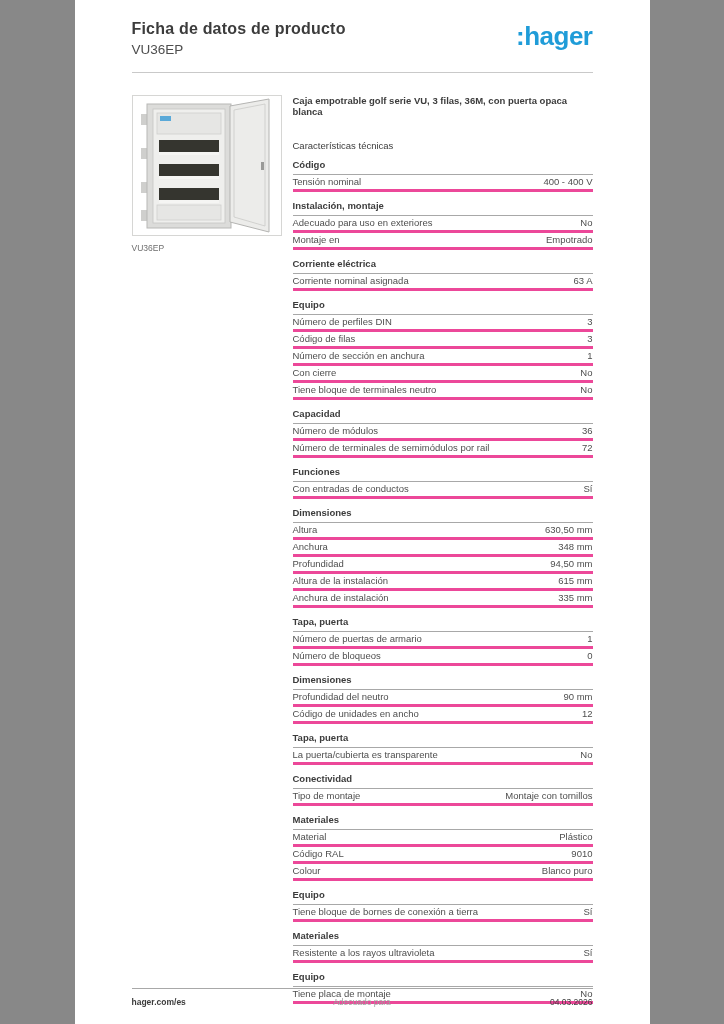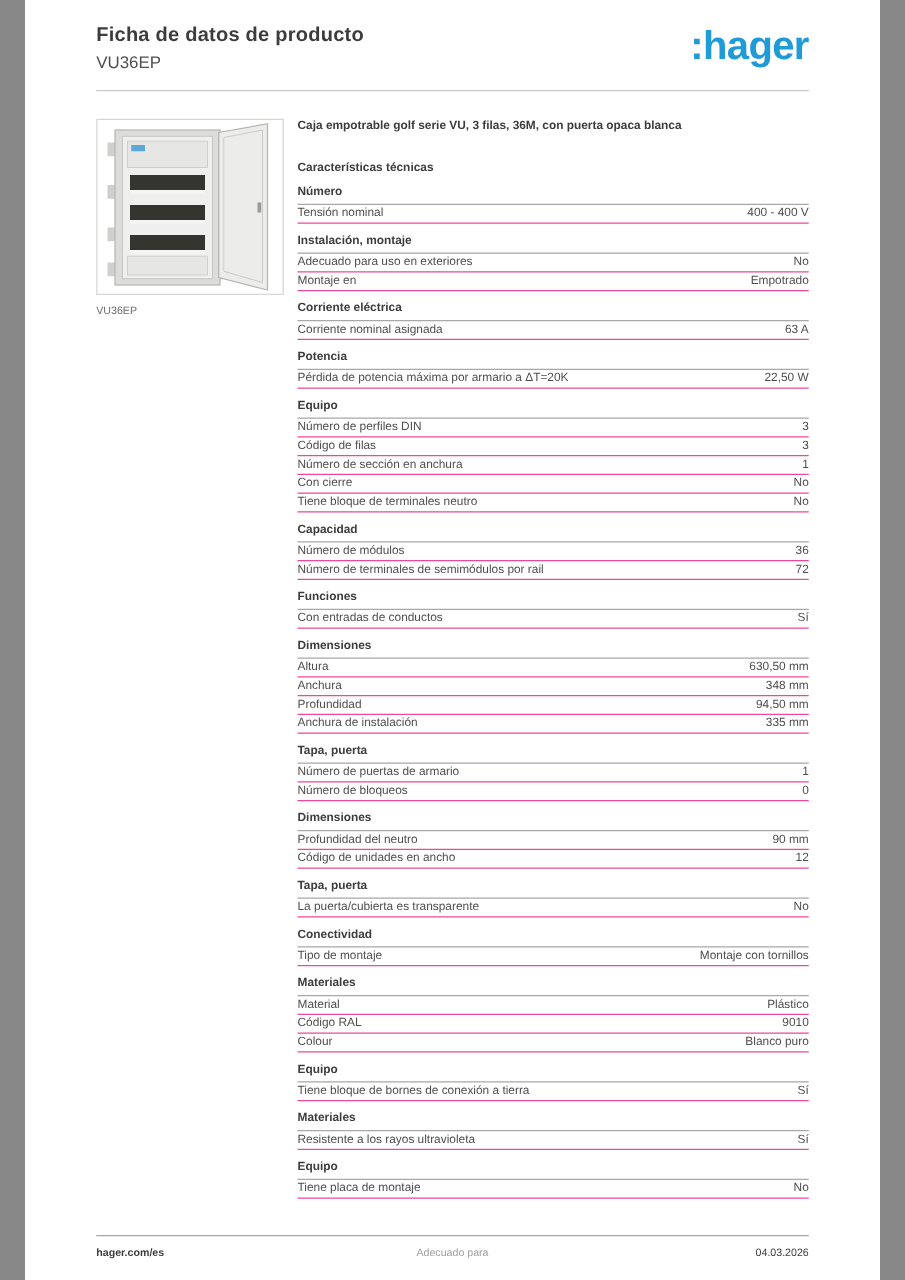--- a/index.html
+++ b/index.html
@@ -5,7 +5,7 @@
   * { margin:0; padding:0; box-sizing:border-box; }
   html,body { background:#888; }
   .page {
-    width:684px; height:1024px; background:#ffffff; position:relative;
+    width:575px; height:1024px; background:#ffffff; position:relative;
     font-family:"Liberation Sans", sans-serif; margin:0 auto; overflow:hidden;
   }
   

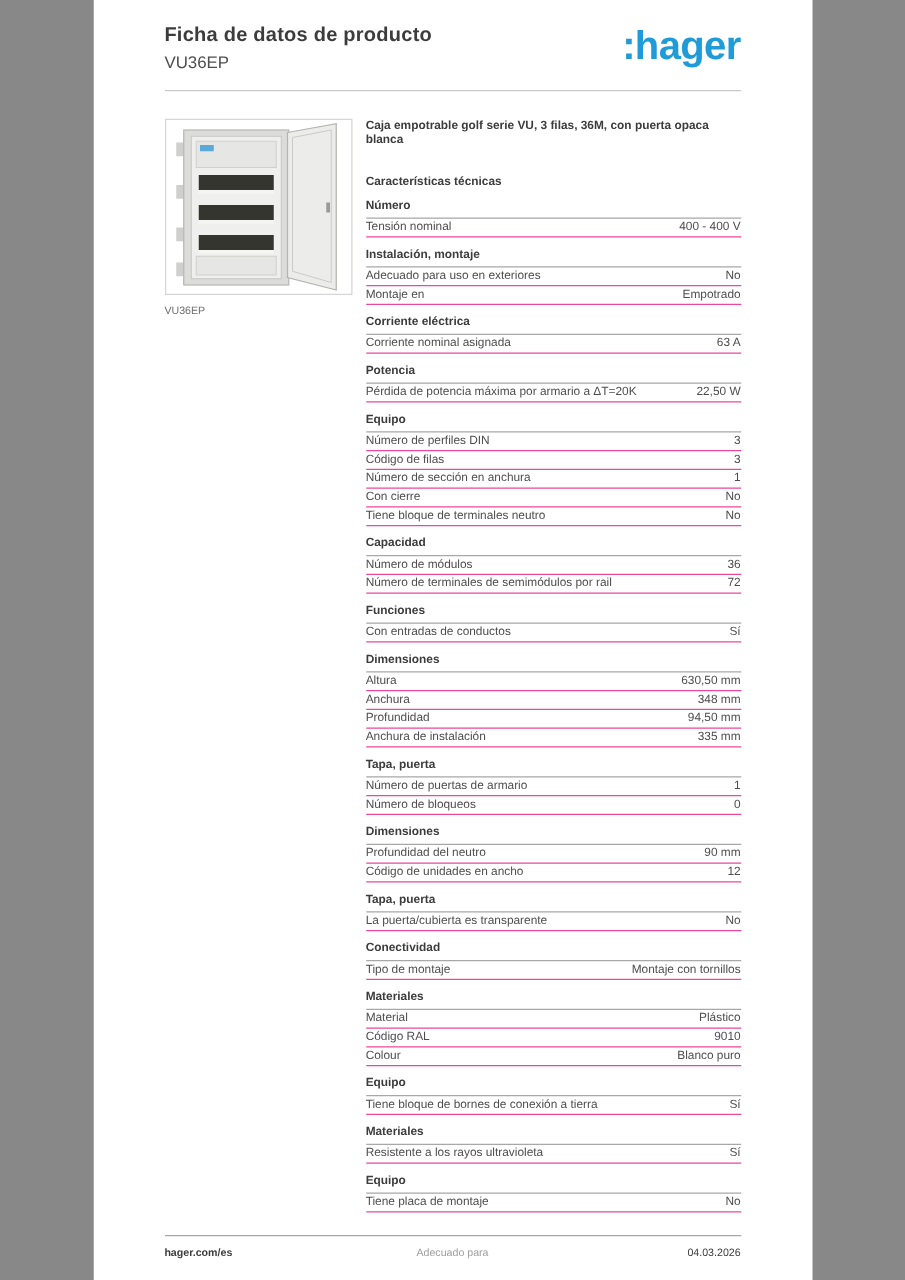--- a/index.html
+++ b/index.html
@@ -12,7 +12,7 @@
   .header { position:absolute; left:57px; right:57px; top:20px; }
   .doc-title { font-size:16px; font-weight:bold; color:#3c3c3c; letter-spacing:0.2px; }
   .doc-subtitle { font-size:13.5px; color:#4e4e4e; margin-top:4px; font-weight:normal; }
-  .logo { position:absolute; right:0; top:2px; font-size:32px; font-weight:bold;
+  .logo { position:absolute; right:0; top:2px; font-size:26px; font-weight:bold;
           color:#1f9cd8; letter-spacing:-0.5px; line-height:28px; }
   .header-rule { position:absolute; left:57px; right:57px; top:72px; border-top:1px solid #c9c9c9; }
 

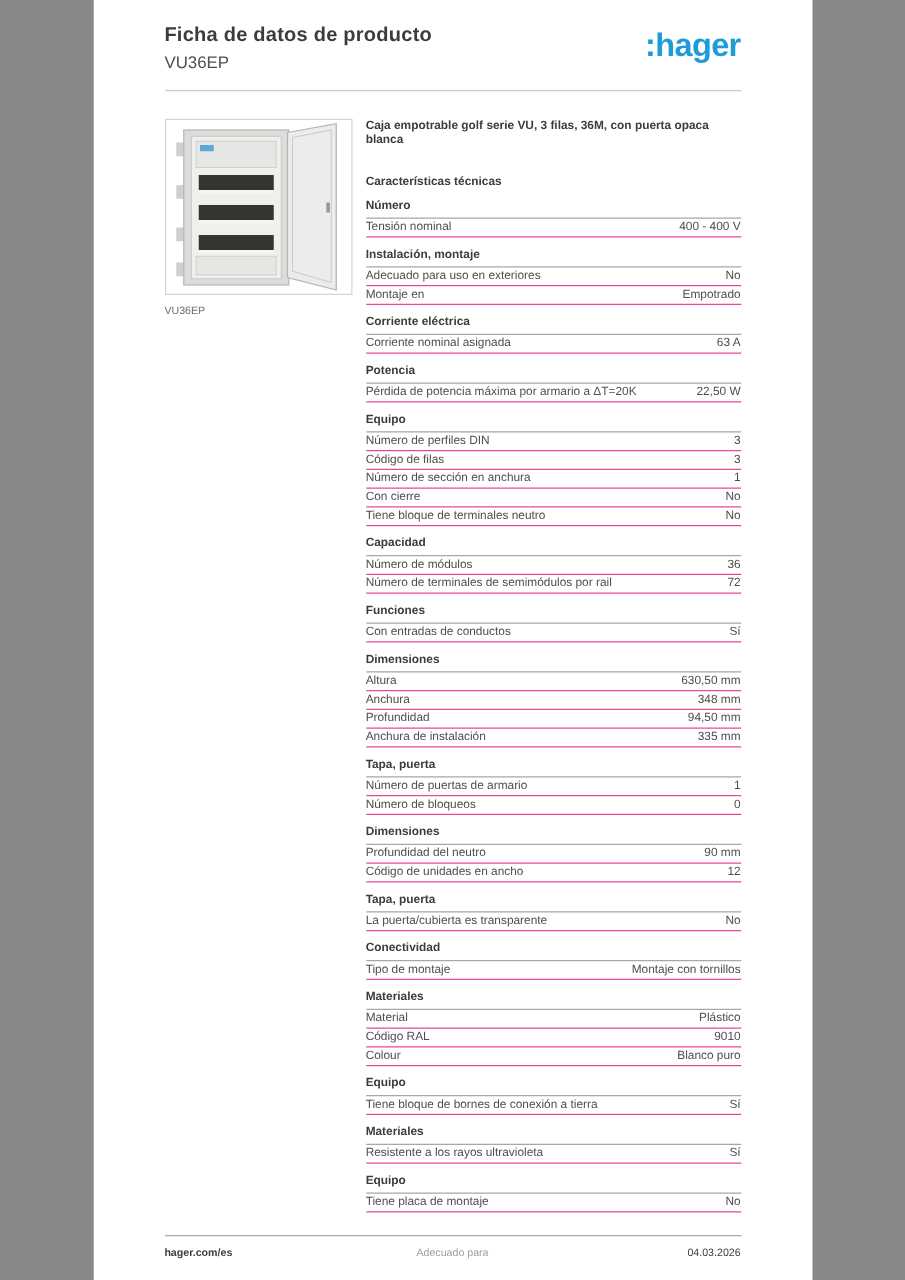--- a/index.html
+++ b/index.html
@@ -26,7 +26,7 @@
 
   .right-col { flex:1; min-width:0; }
   .description { font-size:9.5px; font-weight:bold; color:#3c3c3c; line-height:11px; }
-  .table-heading { margin-top:23px; font-size:9.5px; font-weight:bold; color:#3c3c3c; }
+  .table-heading { margin-top:23px; font-size:9.5px; font-weight:normal; color:#3c3c3c; }
 
   .section { margin-top:9px; }
   .section-title { font-size:9.5px; line-height:10px; font-weight:bold; color:#3c3c3c;

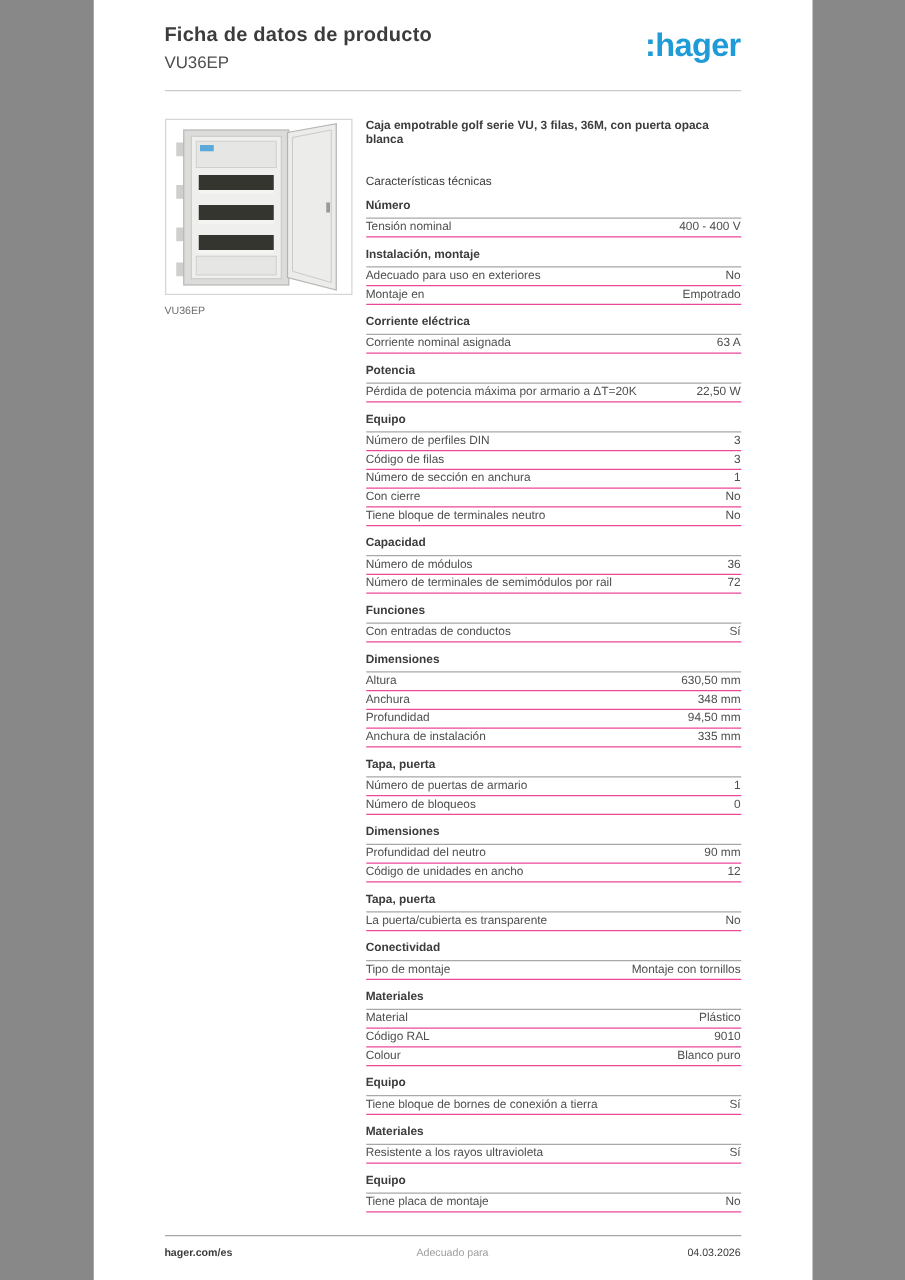--- a/index.html
+++ b/index.html
@@ -99,7 +99,7 @@
       <div class="table-heading">Características técnicas</div>
       <div>
           <div class="section">
-            <div class="section-title">Número</div>
+            <div class="section-title">Código</div>
             <div class="spec-row">
               <span class="spec-label">Tensión nominal</span>
               <span class="spec-value">400 - 400 V</span>

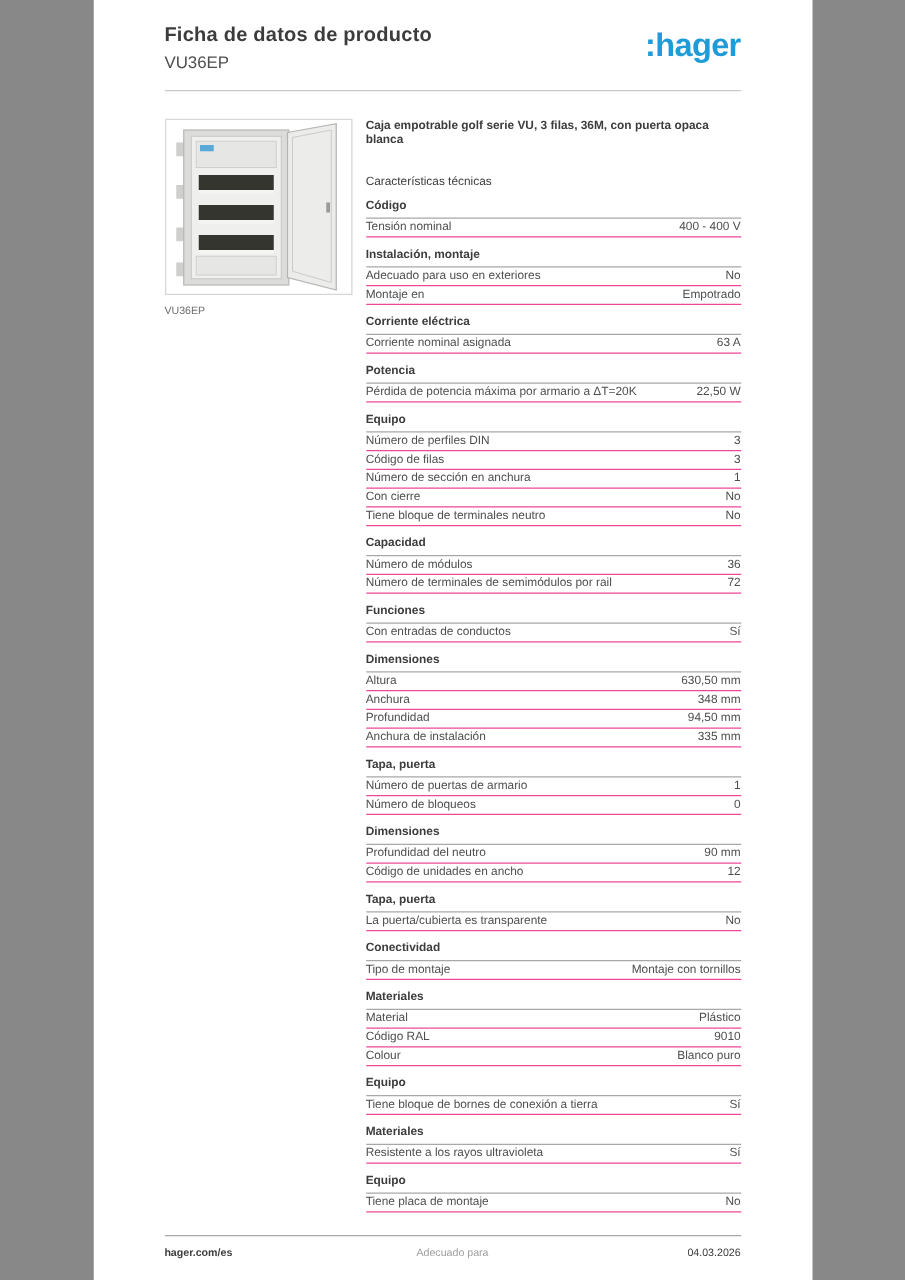--- a/index.html
+++ b/index.html
@@ -33,7 +33,7 @@
                    padding-bottom:4px; border-bottom:1px solid #a8a8a8; }
   .spec-row { display:flex; justify-content:space-between; align-items:baseline;
               font-size:9.5px; line-height:10px; color:#4e4e4e;
-              padding:2px 0; border-bottom:1px solid #ec4899; }
+              padding:2px 0; border-bottom:3px solid #ec4899; }
   .spec-label { flex:1; min-width:0; }
   .spec-value { text-align:left; white-space:nowrap; padding-left:10px; }
 

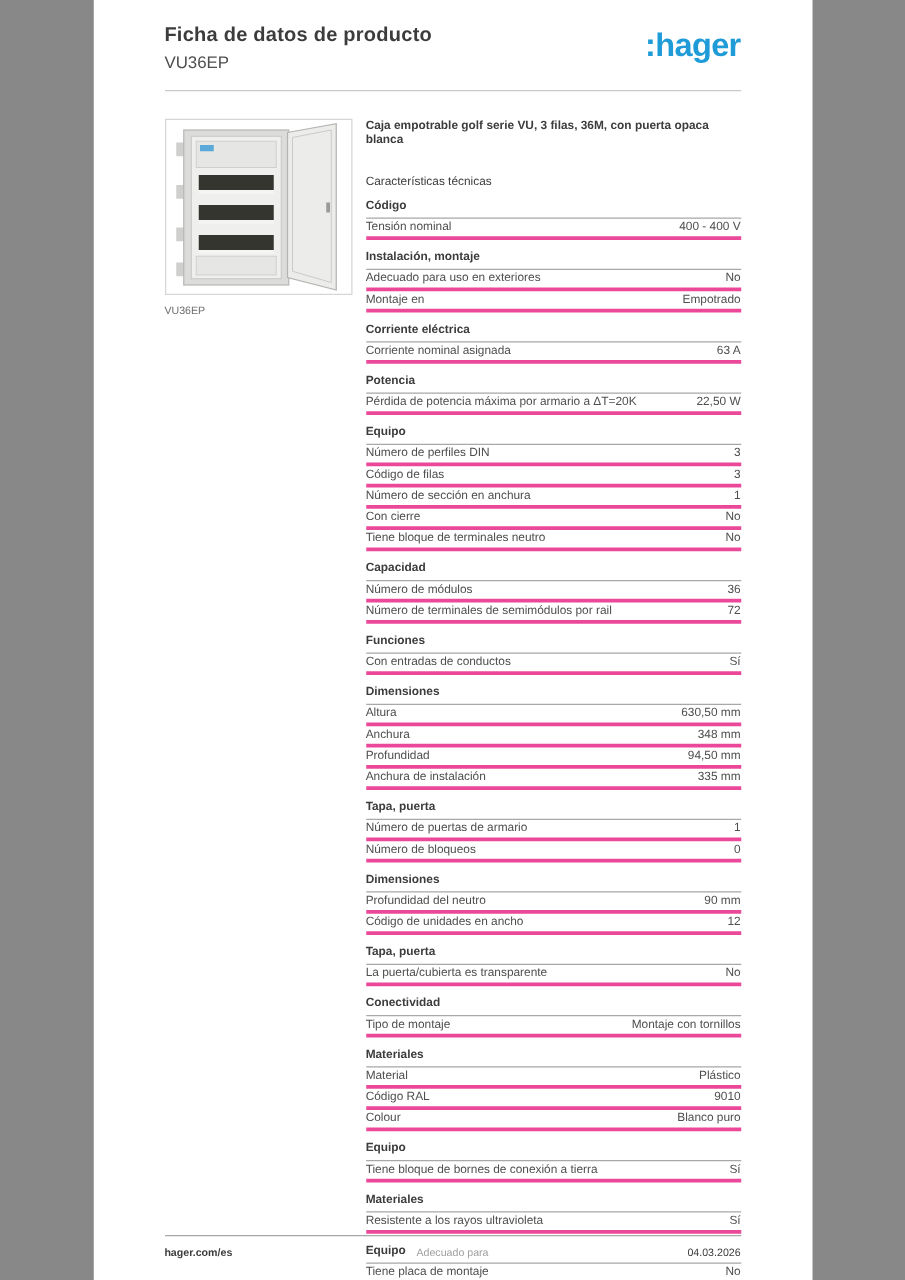--- a/index.html
+++ b/index.html
@@ -124,13 +124,6 @@
             </div>
           </div>
           <div class="section">
-            <div class="section-title">Potencia</div>
-            <div class="spec-row">
-              <span class="spec-label">Pérdida de potencia máxima por armario a ΔT=20K</span>
-              <span class="spec-value">22,50 W</span>
-            </div>
-          </div>
-          <div class="section">
             <div class="section-title">Equipo</div>
             <div class="spec-row">
               <span class="spec-label">Número de perfiles DIN</span>

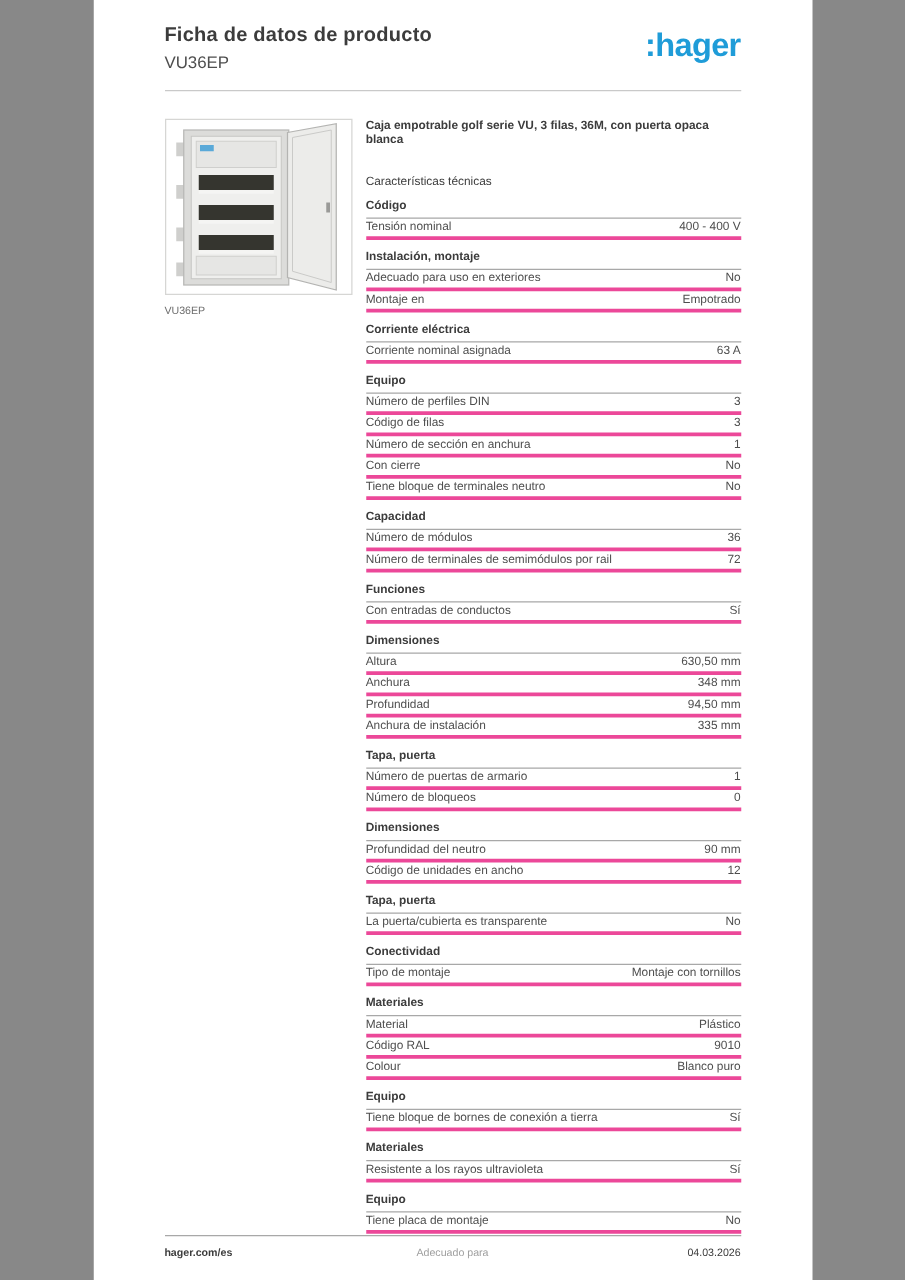--- a/index.html
+++ b/index.html
@@ -179,6 +179,10 @@
               <span class="spec-value">94,50 mm</span>
             </div>
             <div class="spec-row">
+              <span class="spec-label">Altura de la instalación</span>
+              <span class="spec-value">615 mm</span>
+            </div>
+            <div class="spec-row">
               <span class="spec-label">Anchura de instalación</span>
               <span class="spec-value">335 mm</span>
             </div>

